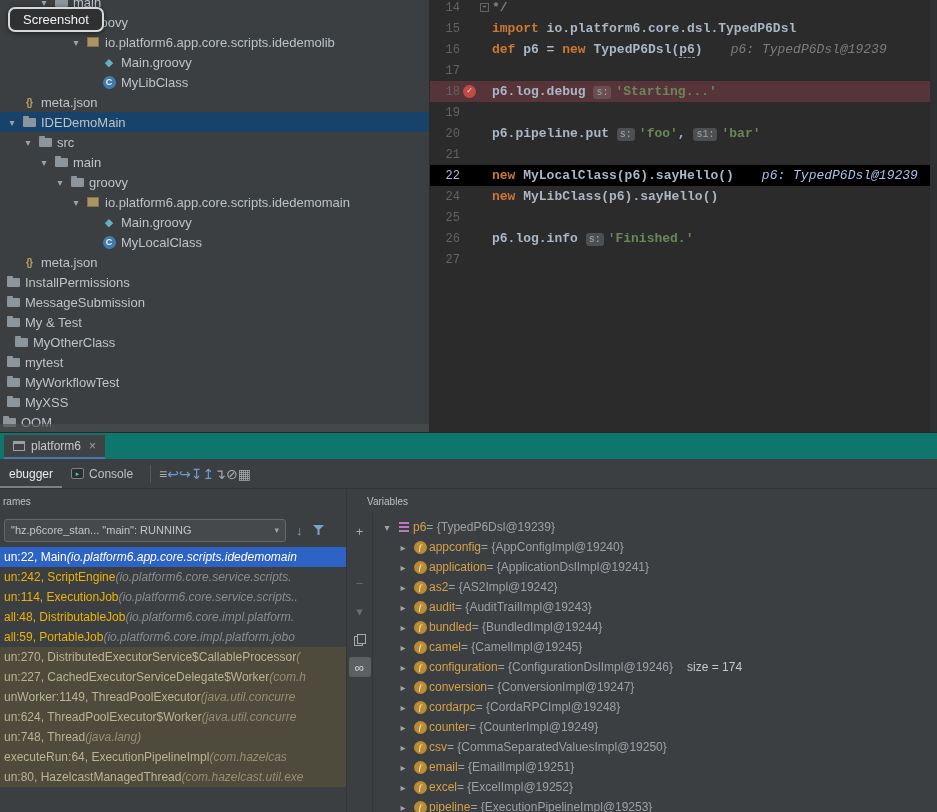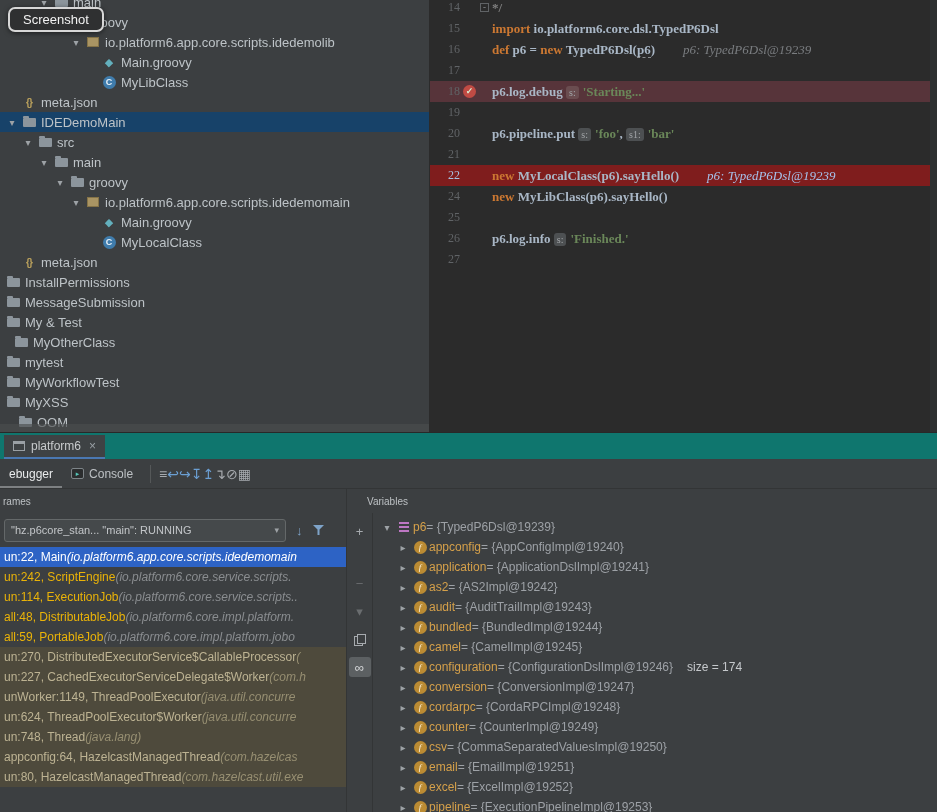--- a/index.html
+++ b/index.html
@@ -23,7 +23,7 @@
   .i-json{color:#b9a05c;font-weight:bold;font-size:10px;letter-spacing:-1px}
 
   
-  .editor{flex:1;background:#2b2b2b;overflow:hidden;position:relative;font-family:Liberation Serif, serif}
+  .editor{flex:1;background:#2b2b2b;overflow:hidden;position:relative;font-family:Liberation Mono, monospace}
   .elines{margin-top:-3px}
   .eline{height:21px;display:flex;align-items:center;font-size:13px;font-weight:600;white-space:pre}
   .eline.bp{background:#57343a}

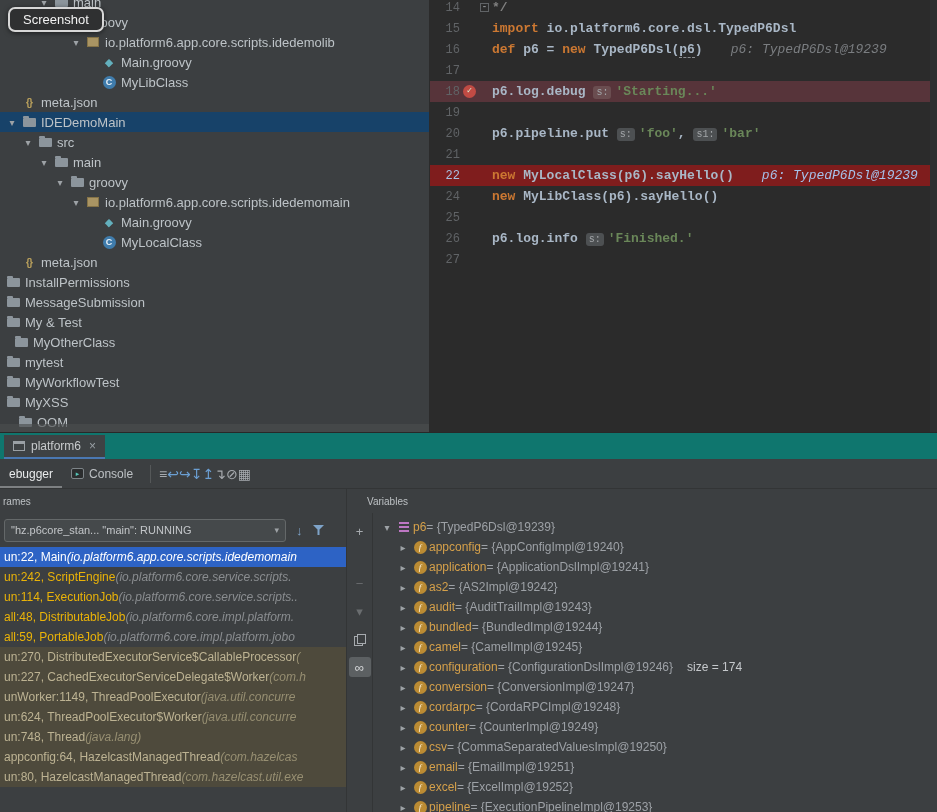--- a/index.html
+++ b/index.html
@@ -27,7 +27,7 @@
   .elines{margin-top:-3px}
   .eline{height:21px;display:flex;align-items:center;font-size:13px;font-weight:600;white-space:pre}
   .eline.bp{background:#57343a}
-  .eline.exec{background:#7f1d1d}
+  .eline.exec{background:#000000}
   .lnum{width:30px;flex:none;text-align:right;color:#606366;font-weight:400;font-size:12px}
   .eline.exec .lnum{color:#a8c0e0}
   .gslot{width:32px;flex:none;position:relative;height:100%}

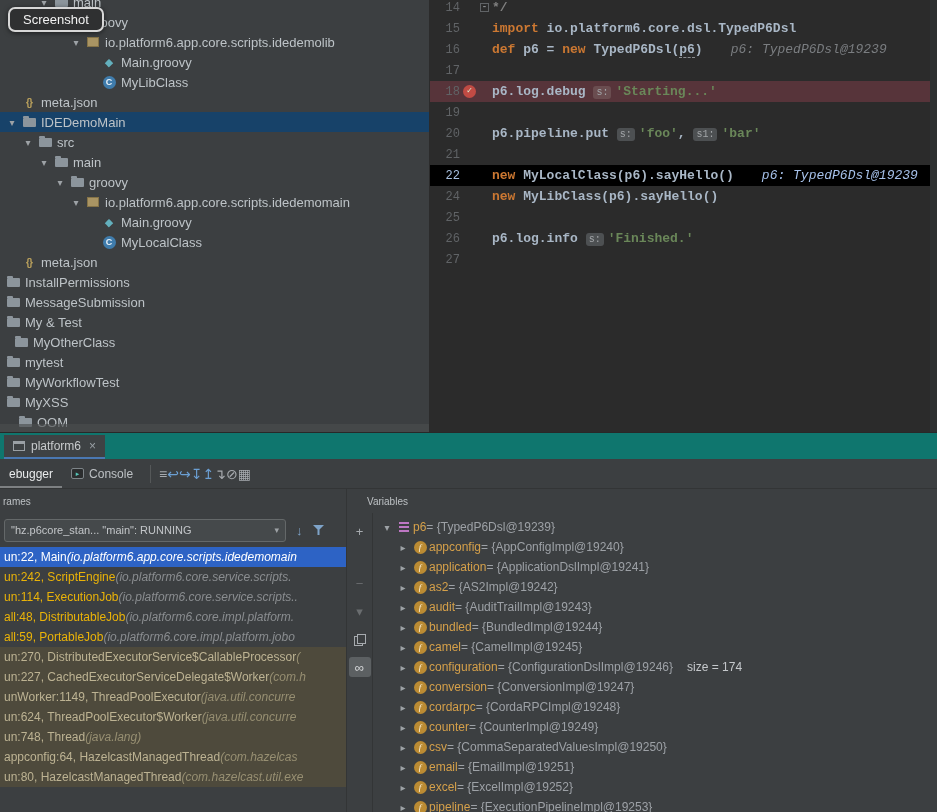--- a/index.html
+++ b/index.html
@@ -246,7 +246,7 @@
         </span>
         <span class="tlabel">MyXSS</span>
       </div>
-      <div class="trow" style="padding-left: 16px;">
+      <div class="trow" style="padding-left: 0;">
         <span class="ticon">
           <span class="i-folder"></span>
         </span>

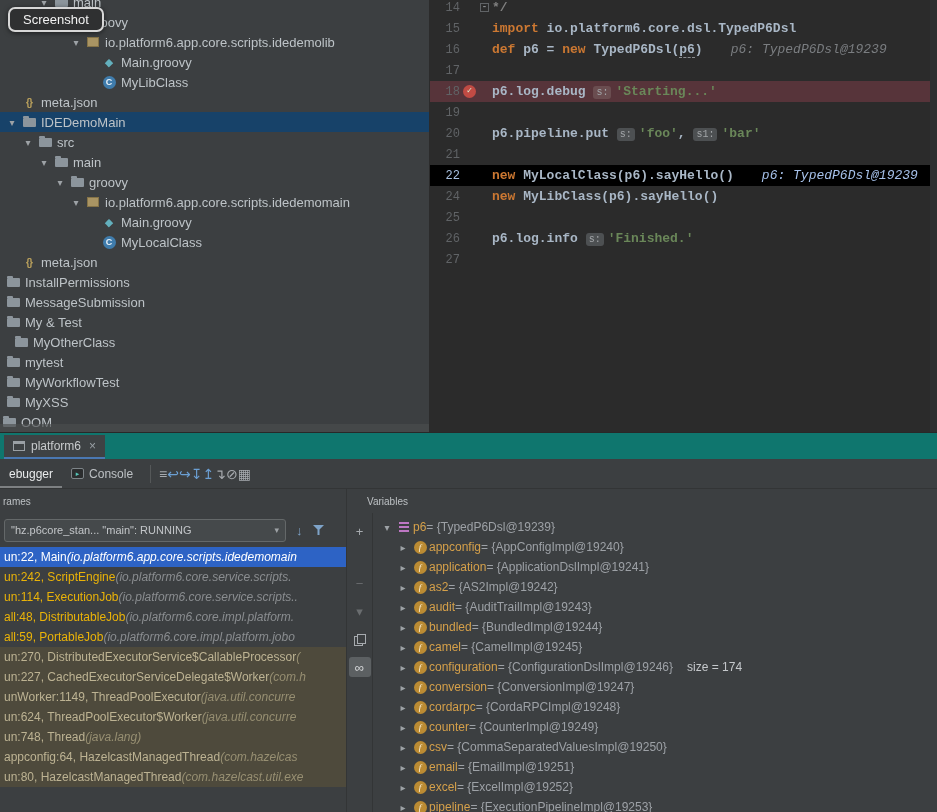--- a/index.html
+++ b/index.html
@@ -352,7 +352,7 @@
             <span class="l">(java.lang)</span>
           </div>
           <div class="frow lib">
-            <span class="n">appconfig:64, HazelcastManagedThread </span>
+            <span class="n">executeRun:64, ExecutionPipelineImpl </span>
             <span class="l">(com.hazelcas</span>
           </div>
           <div class="frow lib">

